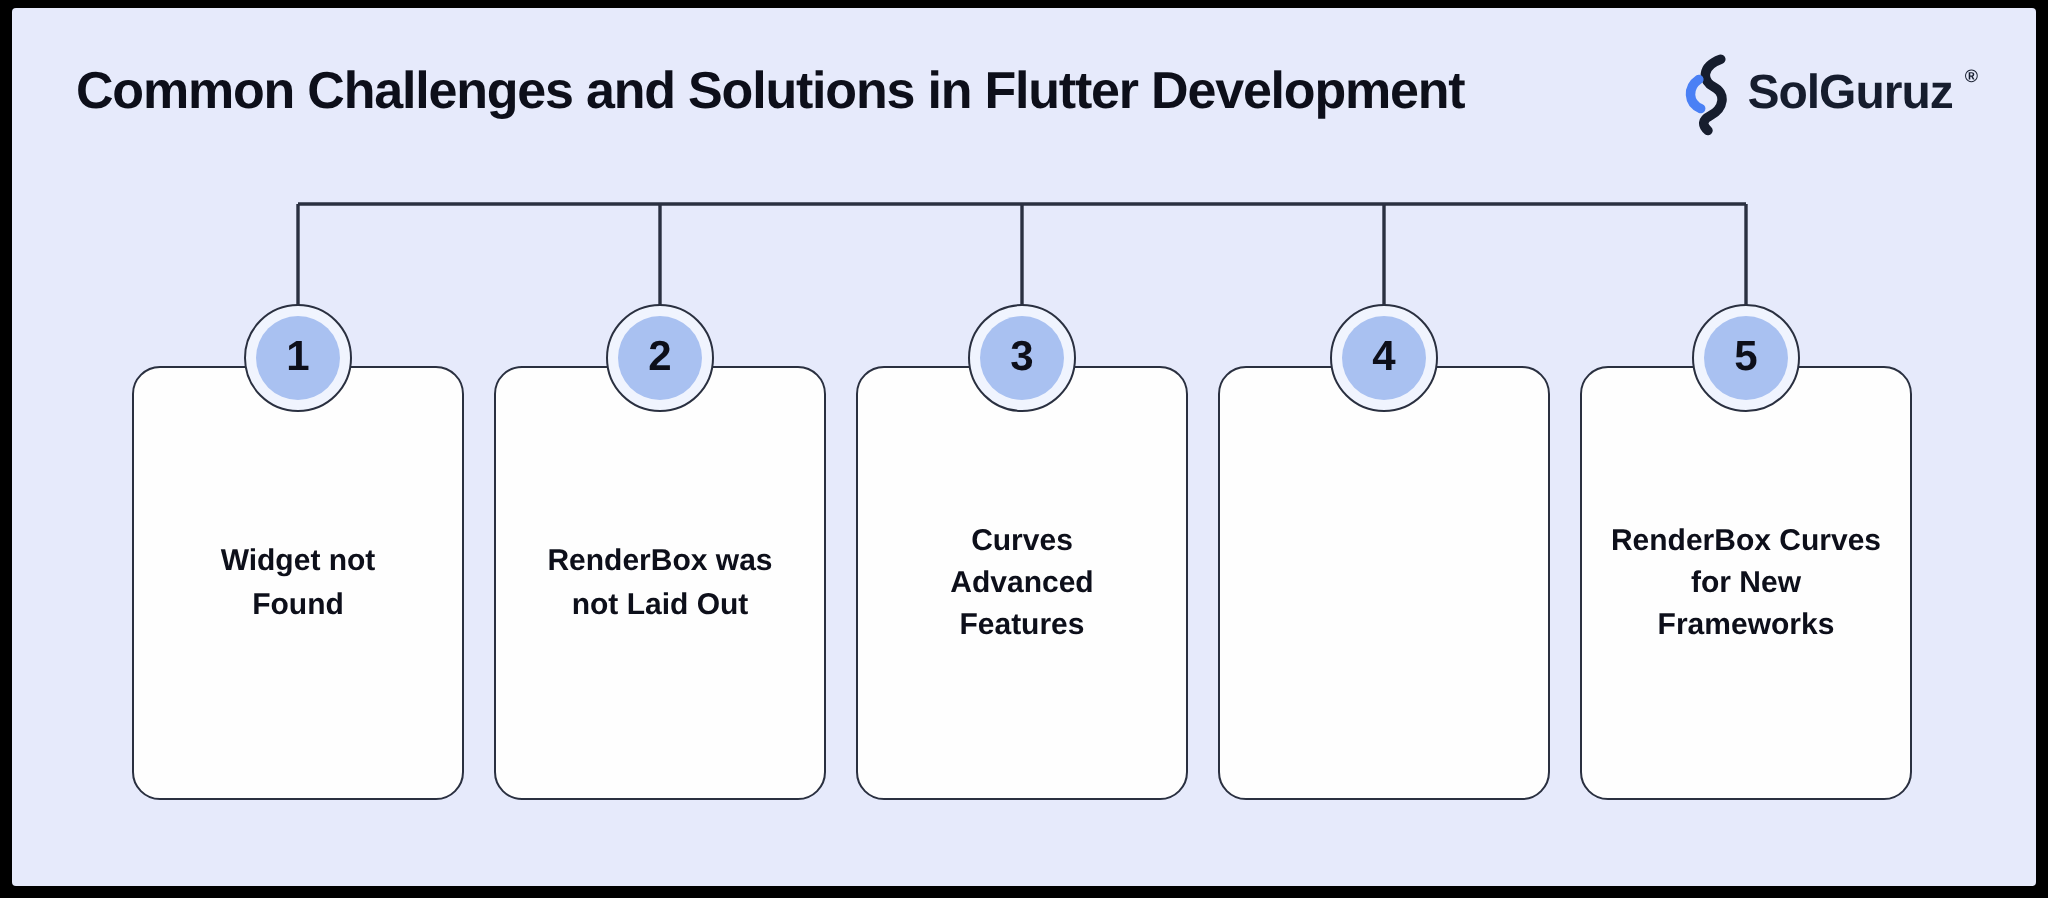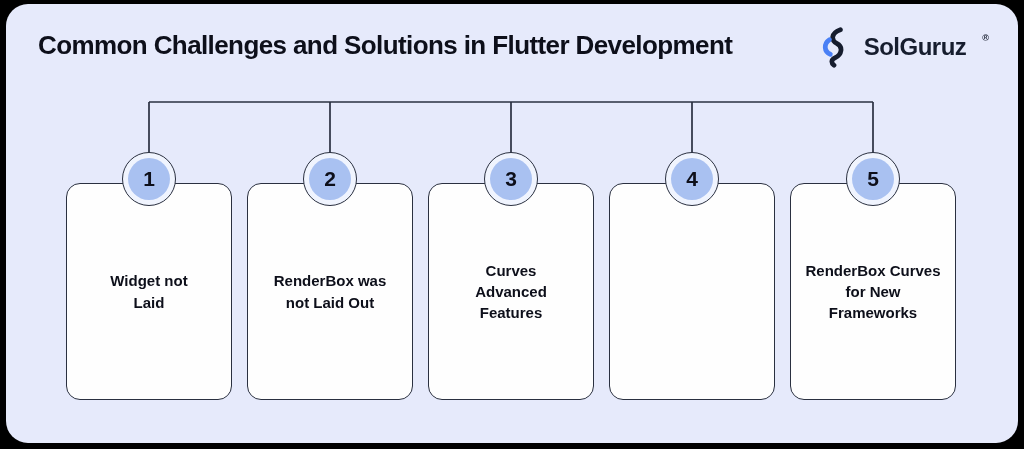--- a/index.html
+++ b/index.html
@@ -20,7 +20,7 @@
   }
   .canvas{
     position:absolute;left:6px;top:4px;right:6px;bottom:6px;
-    background:var(--background);border-radius:22px;overflow:hidden;
+    background:var(--background);border-radius:2px;overflow:hidden;
   }
   .page-title{
     position:absolute;left:32px;top:26px;margin:0;

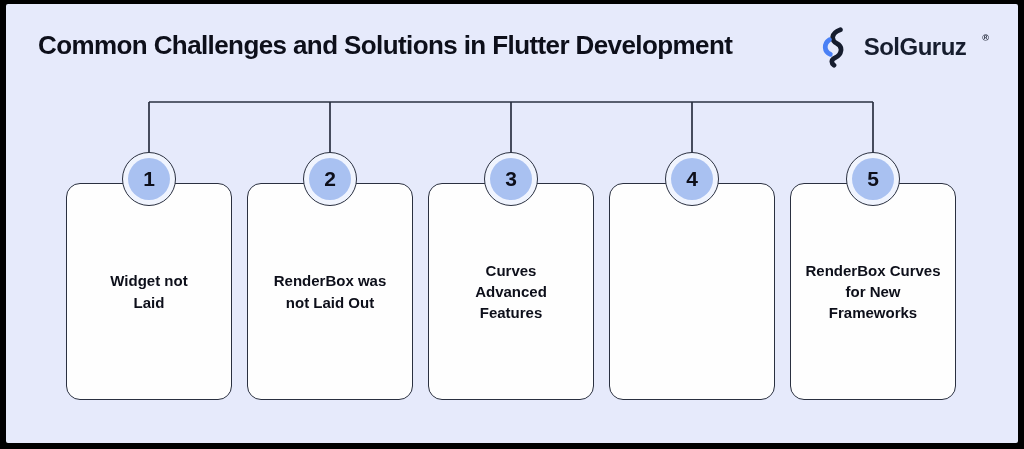--- a/index.html
+++ b/index.html
@@ -28,7 +28,7 @@
   }
   .logo{
     position:absolute;right:30px;top:22px;
-    display:flex;align-items:center;gap:15px;
+    display:flex;align-items:center;gap:5px;
   }
   .logo-icon{display:block;}
   .logo-text{

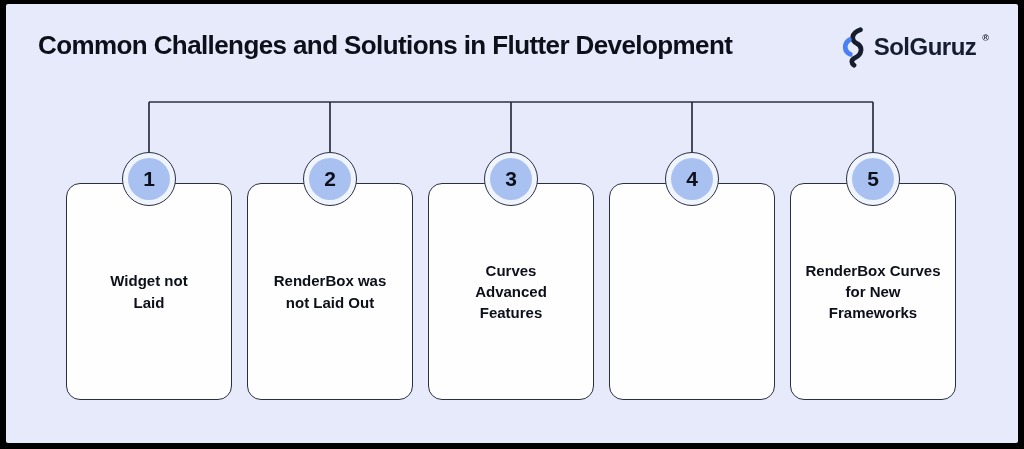--- a/index.html
+++ b/index.html
@@ -98,7 +98,7 @@
       </div>
     </div>
     <div class="card-label">Widget not
-Laid</div>
+Found</div>
   </div>
 
   <div class="card">

